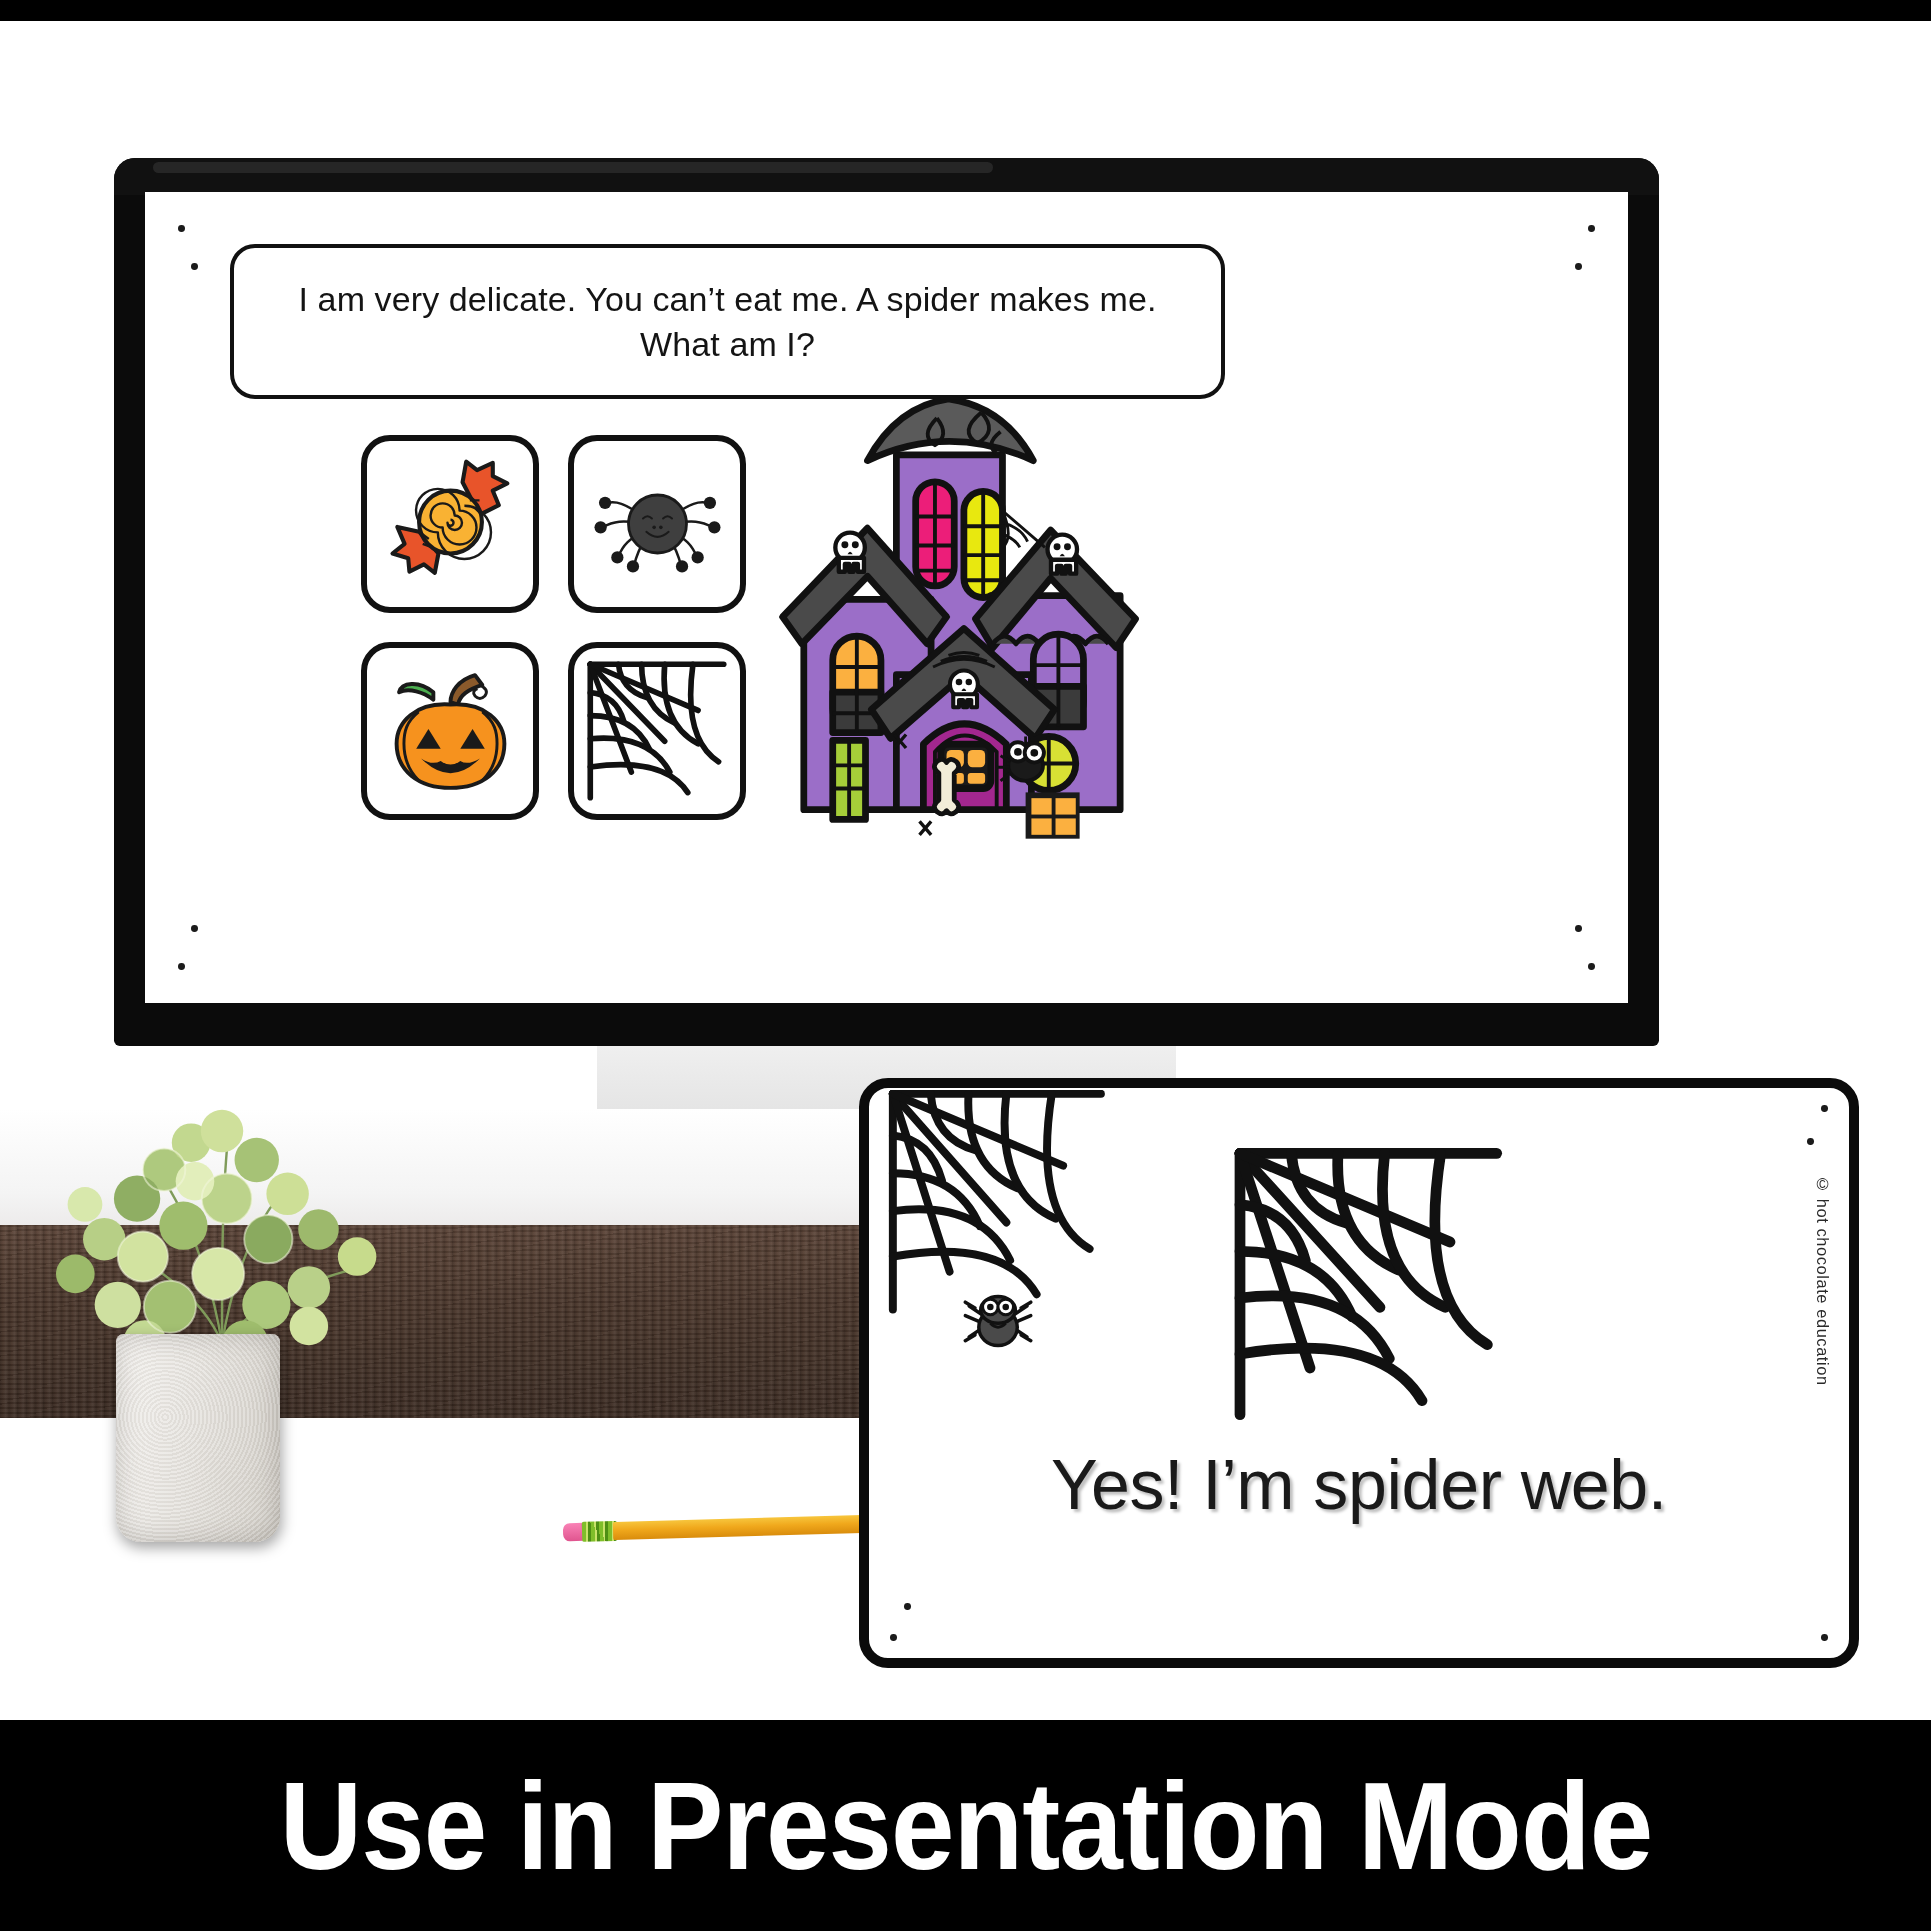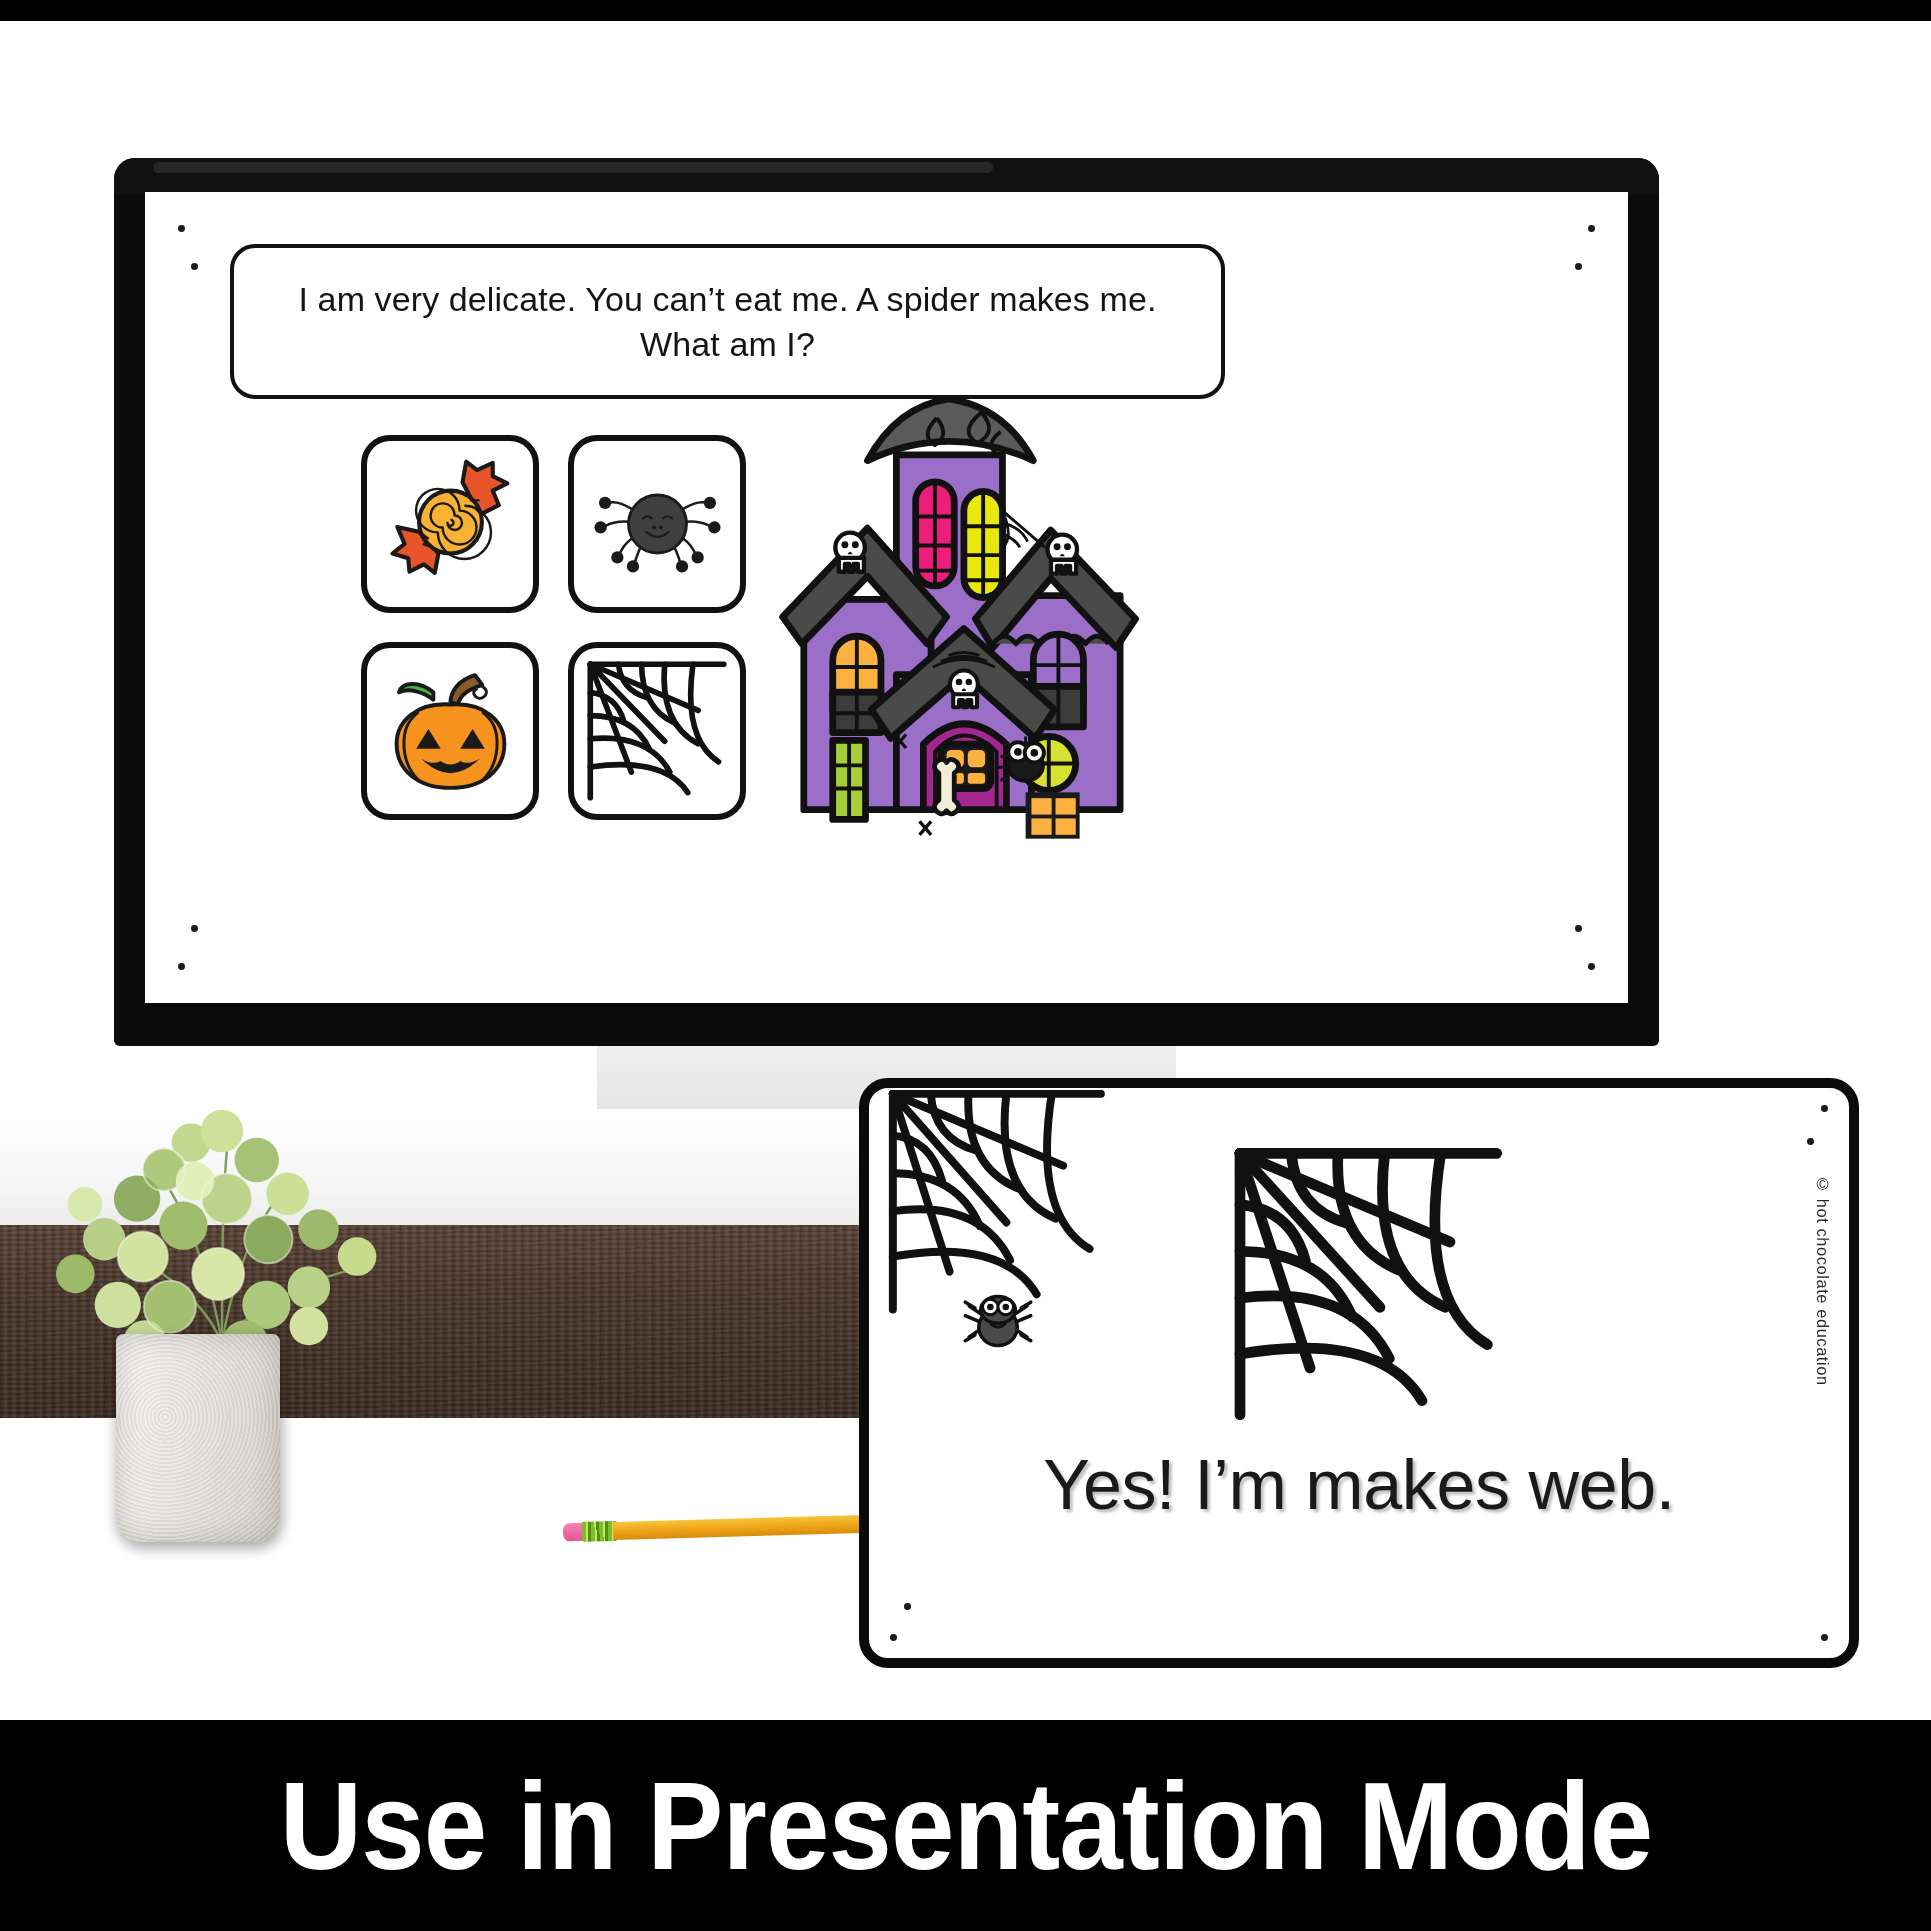--- a/index.html
+++ b/index.html
@@ -448,7 +448,7 @@
         </svg>
       </div>
 
-      <div class="ans">Yes! I’m makes web.</div>
+      <div class="ans">Yes! I’m spider web.</div>
       <div class="copyright">© hot chocolate education</div>
     </div>
 

